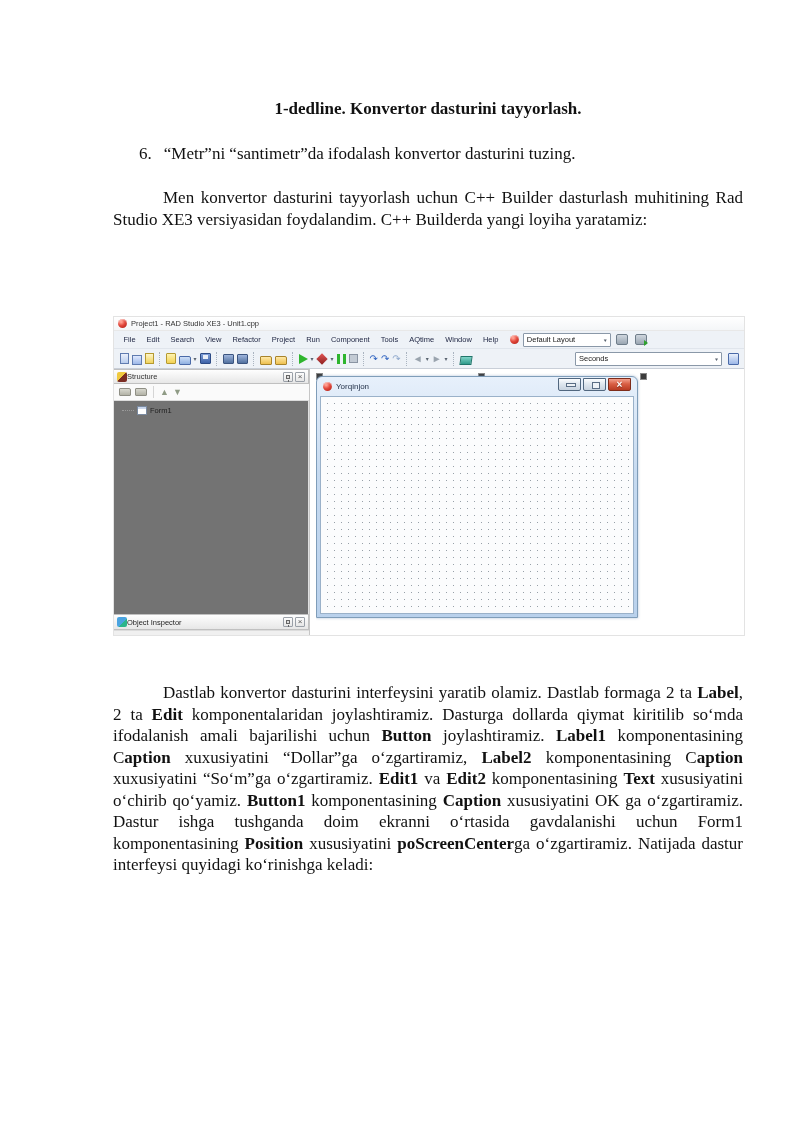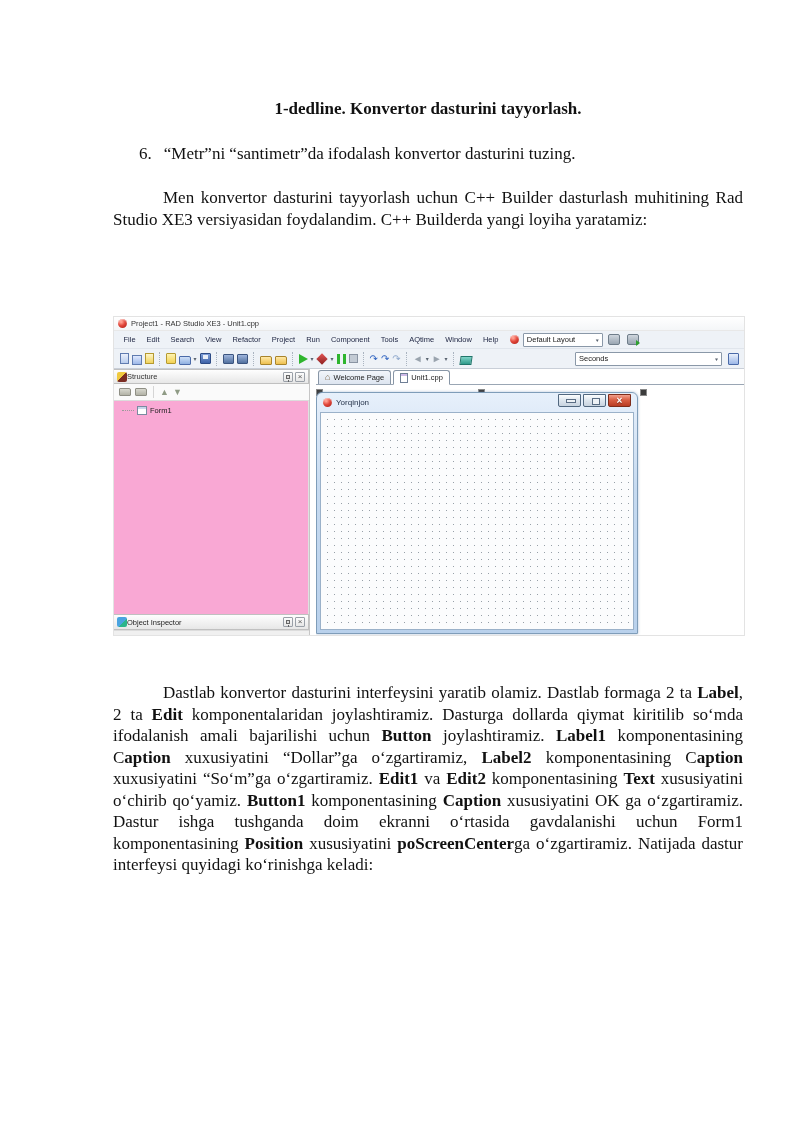--- a/index.html
+++ b/index.html
@@ -39,7 +39,7 @@
          padding:0 3px;color:#222;border-radius:1px;}
   .combo .cv{flex:1;white-space:nowrap;overflow:hidden;}
   .carr{color:#5a6470;font-size:6px;transform:scaleY(.8);margin-left:3px;}
-  .layout-combo{width:80px;}
+  .layout-combo{width:88px;}
   .seconds-combo{width:147px;}
   .i-desk{width:12px;height:11px;background:linear-gradient(#cfd6de,#9aa6b2);border:1px solid #6f7d8a;
           border-radius:2px;position:relative;}

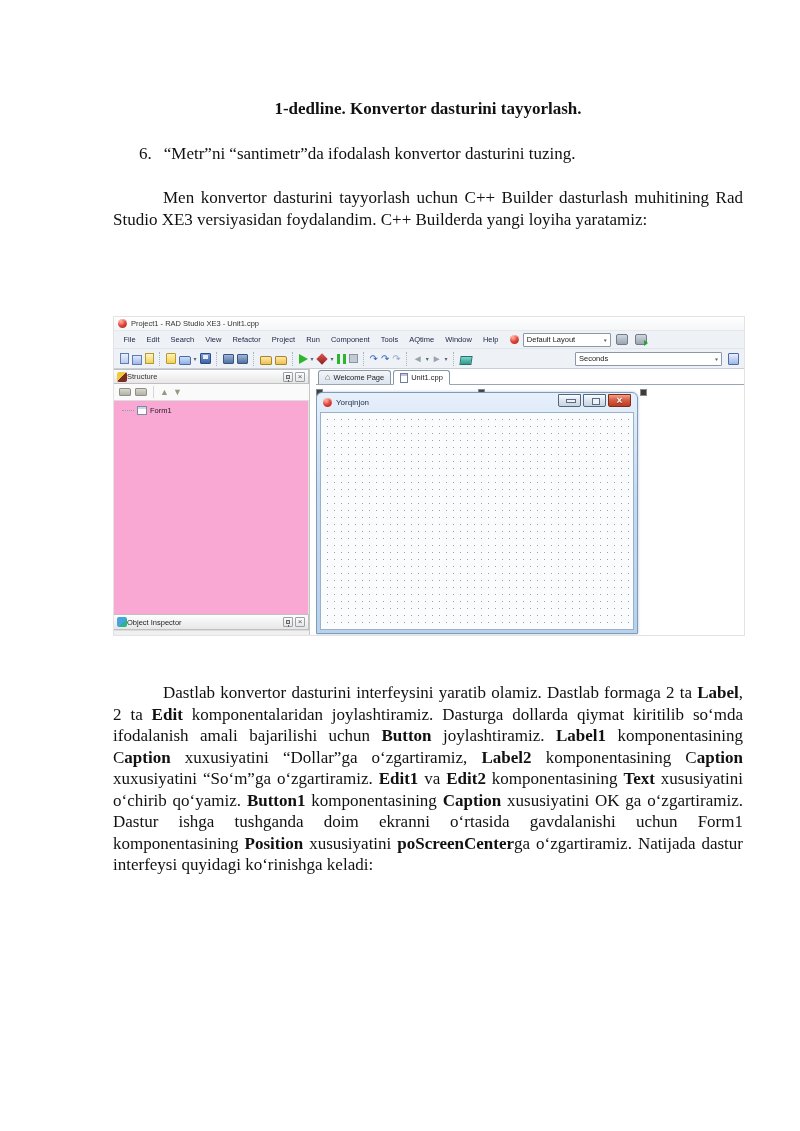--- a/index.html
+++ b/index.html
@@ -281,16 +281,6 @@
     <div class="splitter"></div>
 
     <div class="right-region">
-      <div class="tabbar">
-          <div class="tab">
-            <span class="tab-home"></span>
-            <span>Welcome Page</span>
-          </div>
-          <div class="tab active">
-            <span class="tab-cpp"></span>
-            <span>Unit1.cpp</span>
-          </div>
-        </div>
       <div class="designer">
         <span class="handle" style="left:0;top:4px;"></span>
         <span class="handle" style="left:162px;top:4px;"></span>

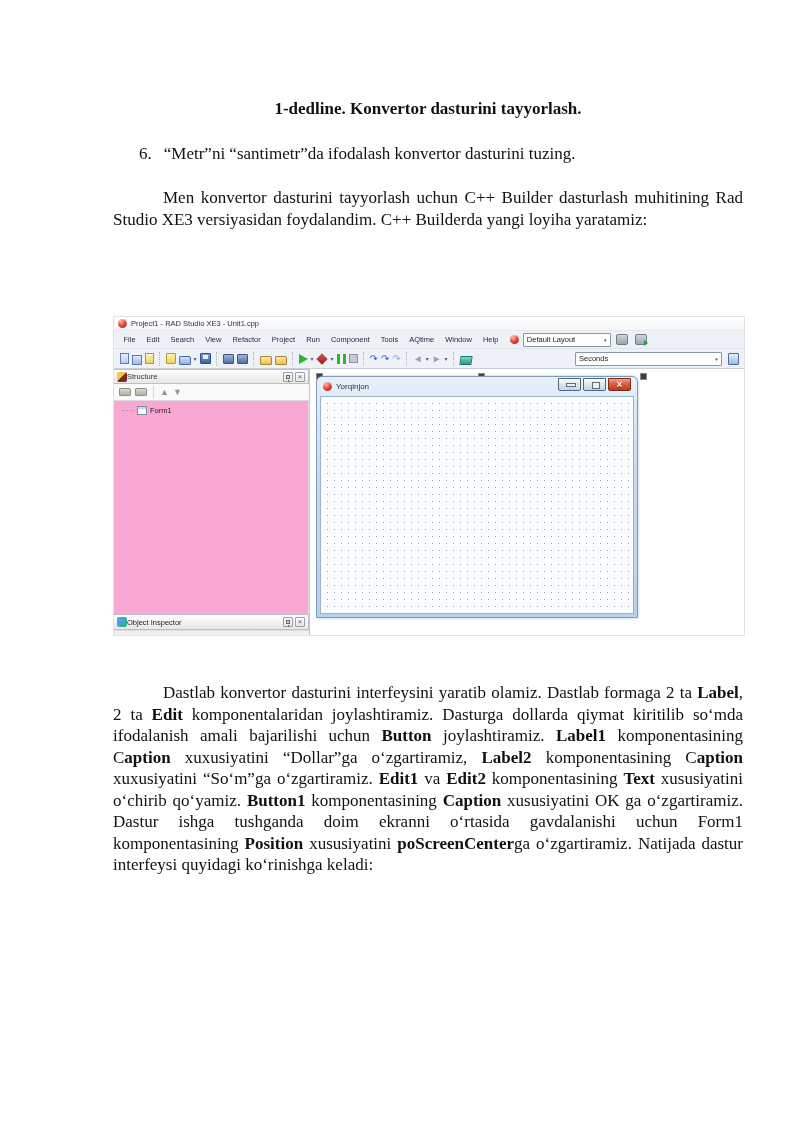--- a/index.html
+++ b/index.html
@@ -100,7 +100,7 @@
   .g-dn::before{content:"▼";}
   .vline{width:1px;height:12px;background:#d5d5d5;margin:0 2px;}
 
-  .struct-body{flex:1;background:#f9a8d4;border-right:1px solid #e0e0e0;overflow:hidden;position:relative;}
+  .struct-body{flex:1;background:#737373;border-right:1px solid #e0e0e0;overflow:hidden;position:relative;}
   .tree-item{display:flex;align-items:center;margin:5px 0 0 8px;gap:3px;}
   .tree-dash{width:12px;border-top:1px dotted #9a9a9a;}
   .form-ic{width:10px;height:9px;background:#fff;border:1px solid #7a8aa0;box-shadow:inset 0 2px 0 #c9d6ec;}

